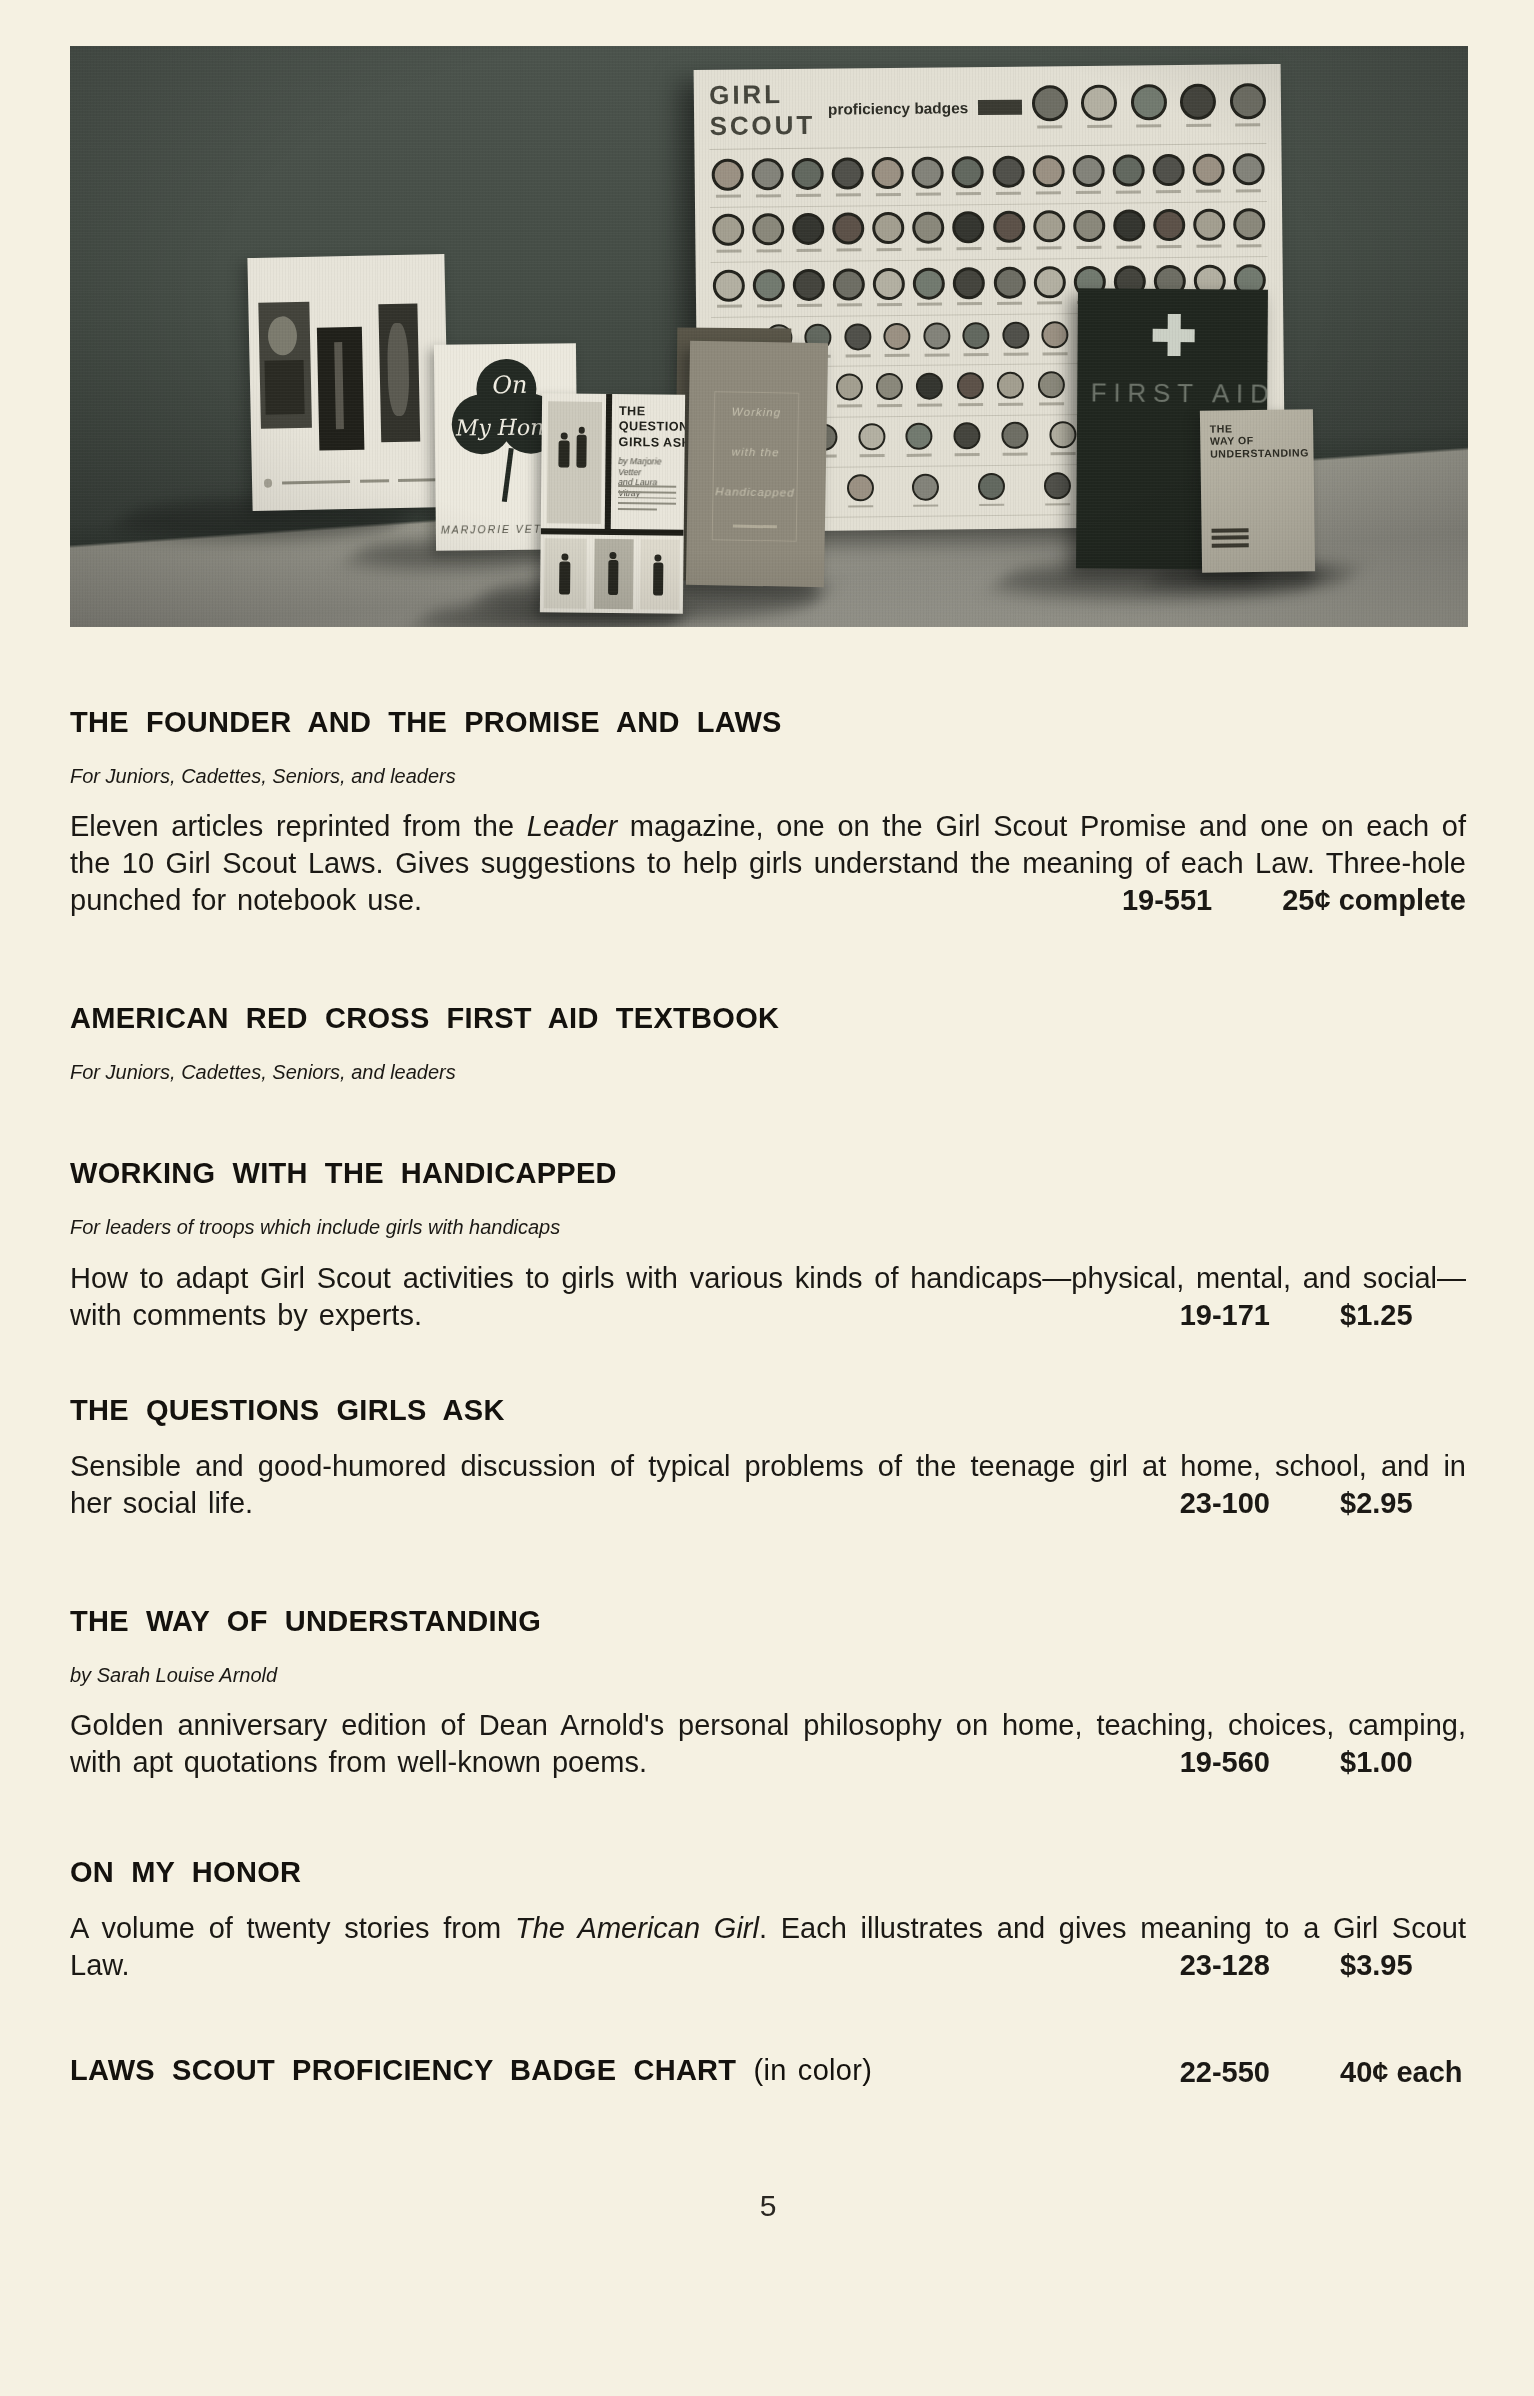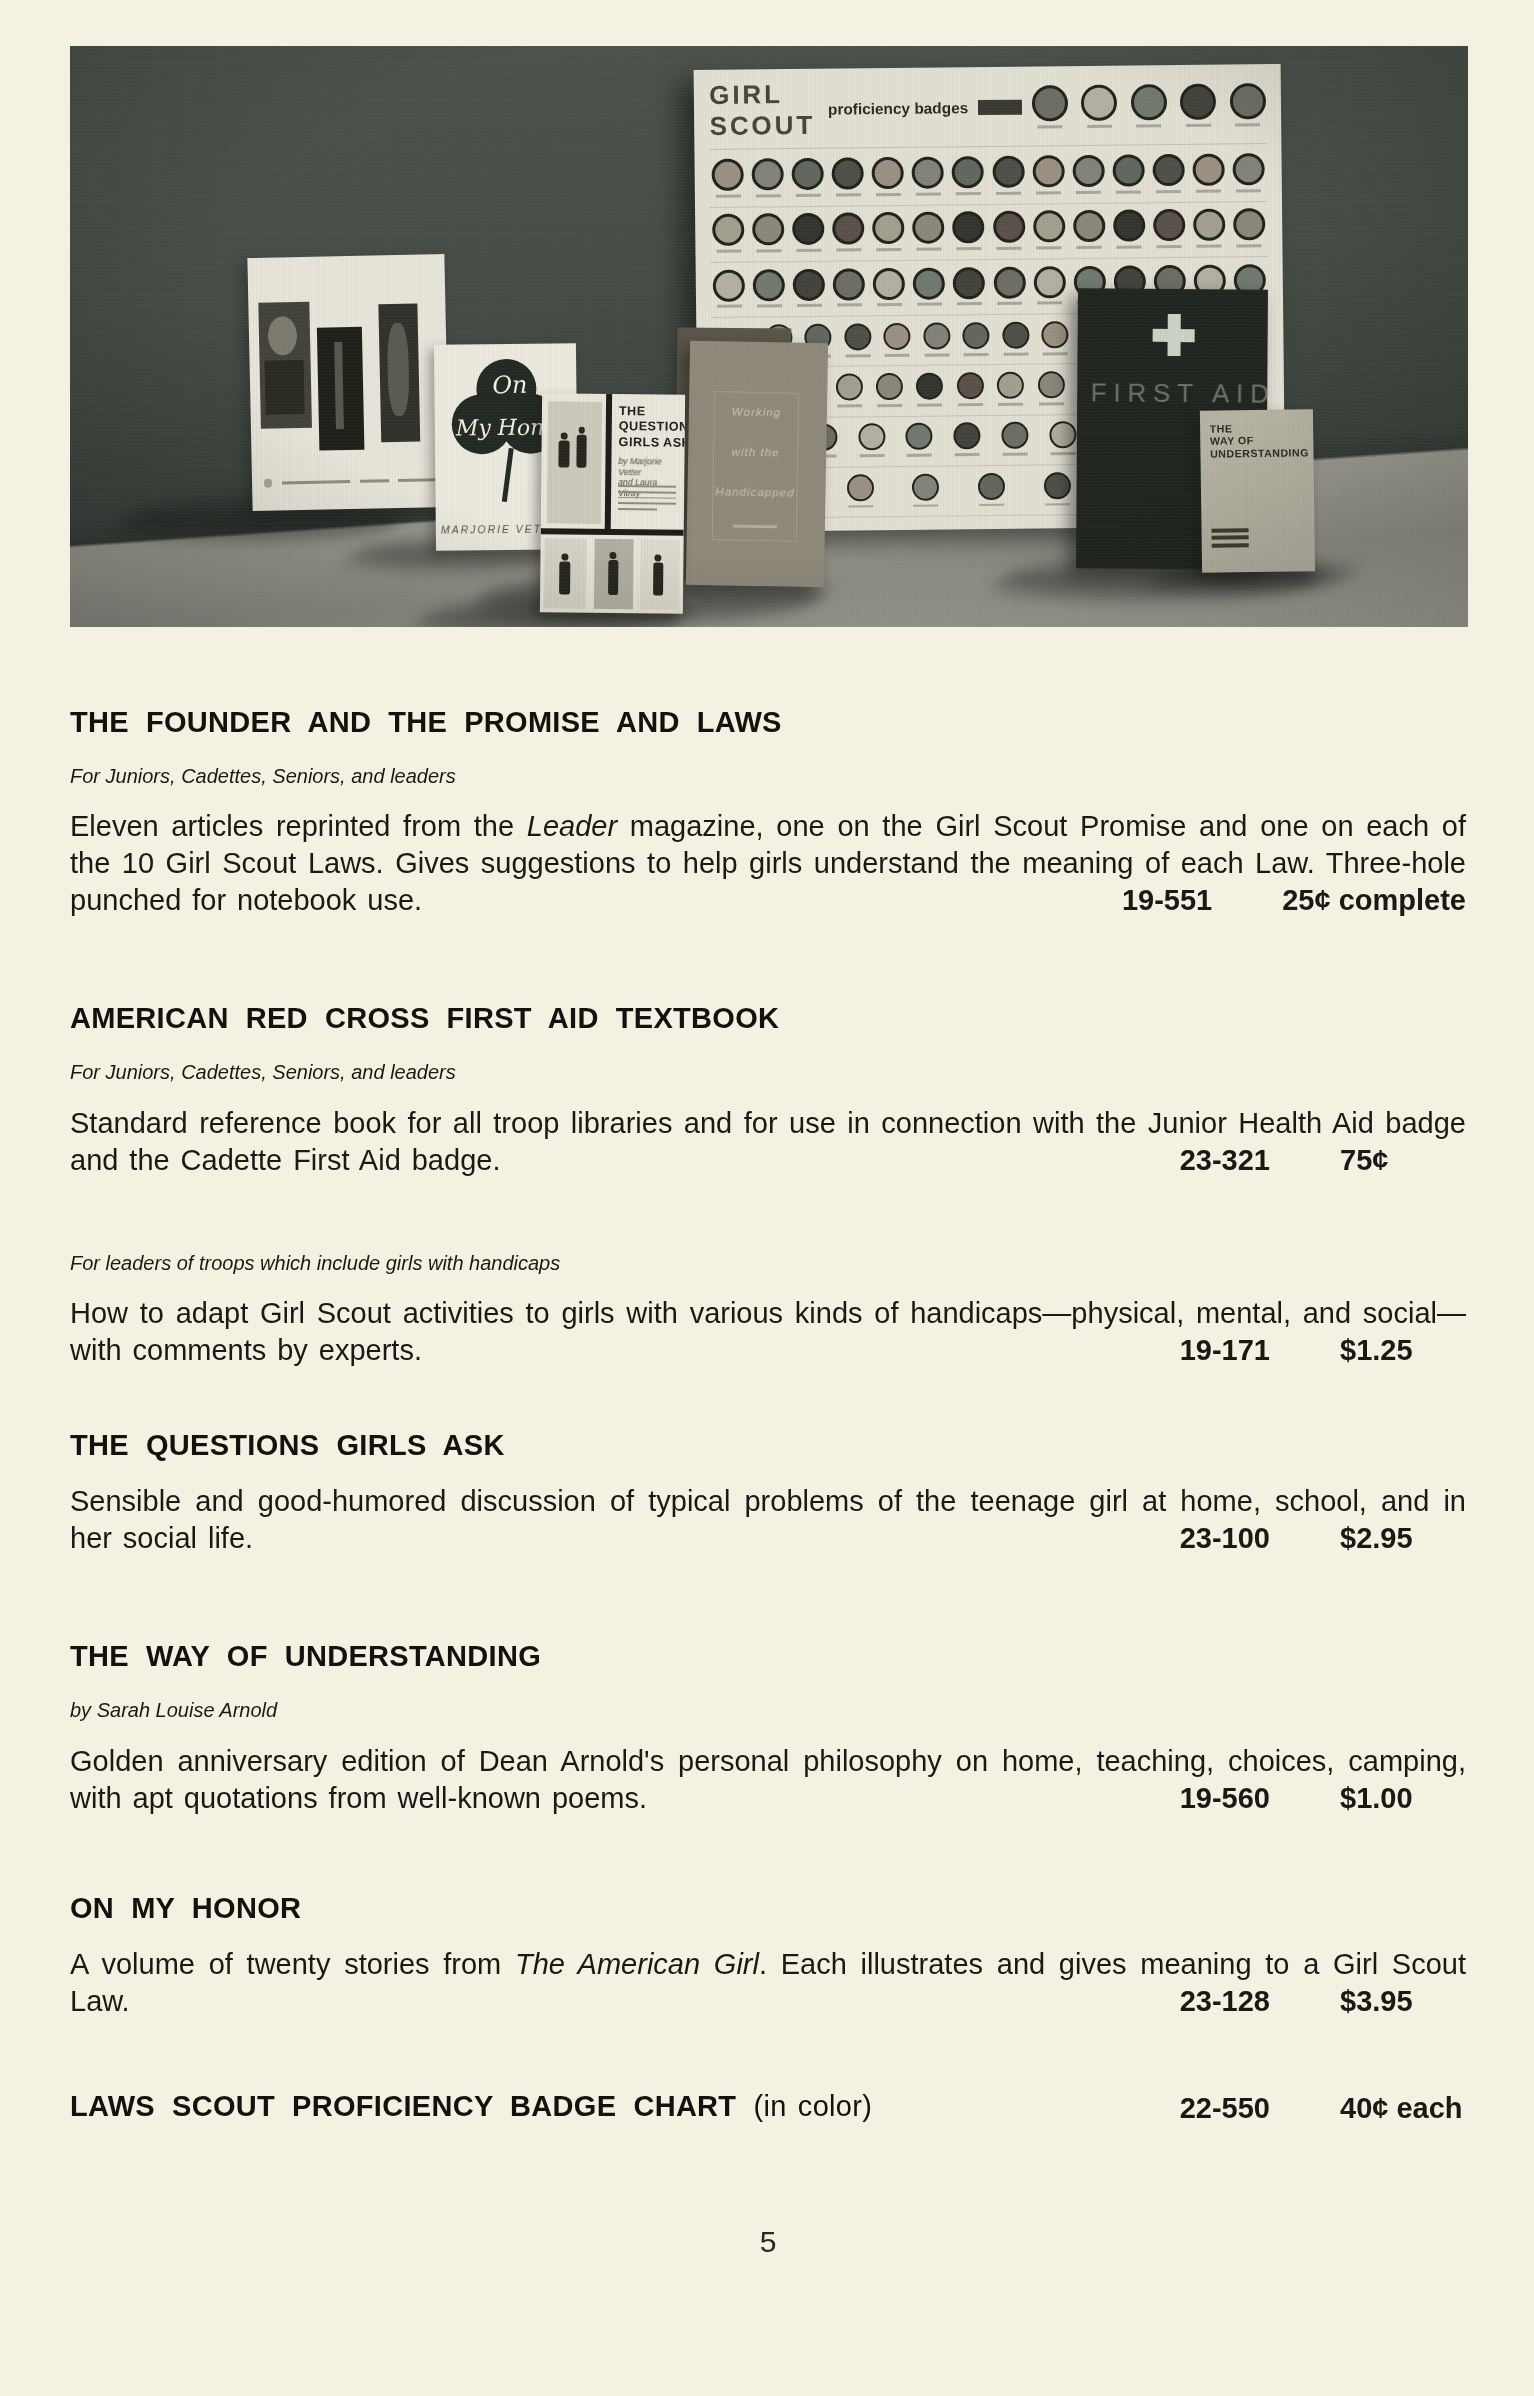--- a/index.html
+++ b/index.html
@@ -642,13 +642,6 @@
   <section class="entry s2">
     <h2>AMERICAN RED CROSS FIRST AID TEXTBOOK</h2>
     <p class="sub">For Juniors, Cadettes, Seniors, and leaders</p>
-    <div class="bodywrap">
-      <p class="body"><span>Standard reference book for all troop libraries and for use in connection with the Junior Health Aid badge and the Cadette First Aid badge.</span></p>
-      <div class="pricing">
-        <span class="item">23-321</span>
-        <span class="price">75¢</span>
-      </div>
-    </div>
   </section>
 
   <section class="entry s3">

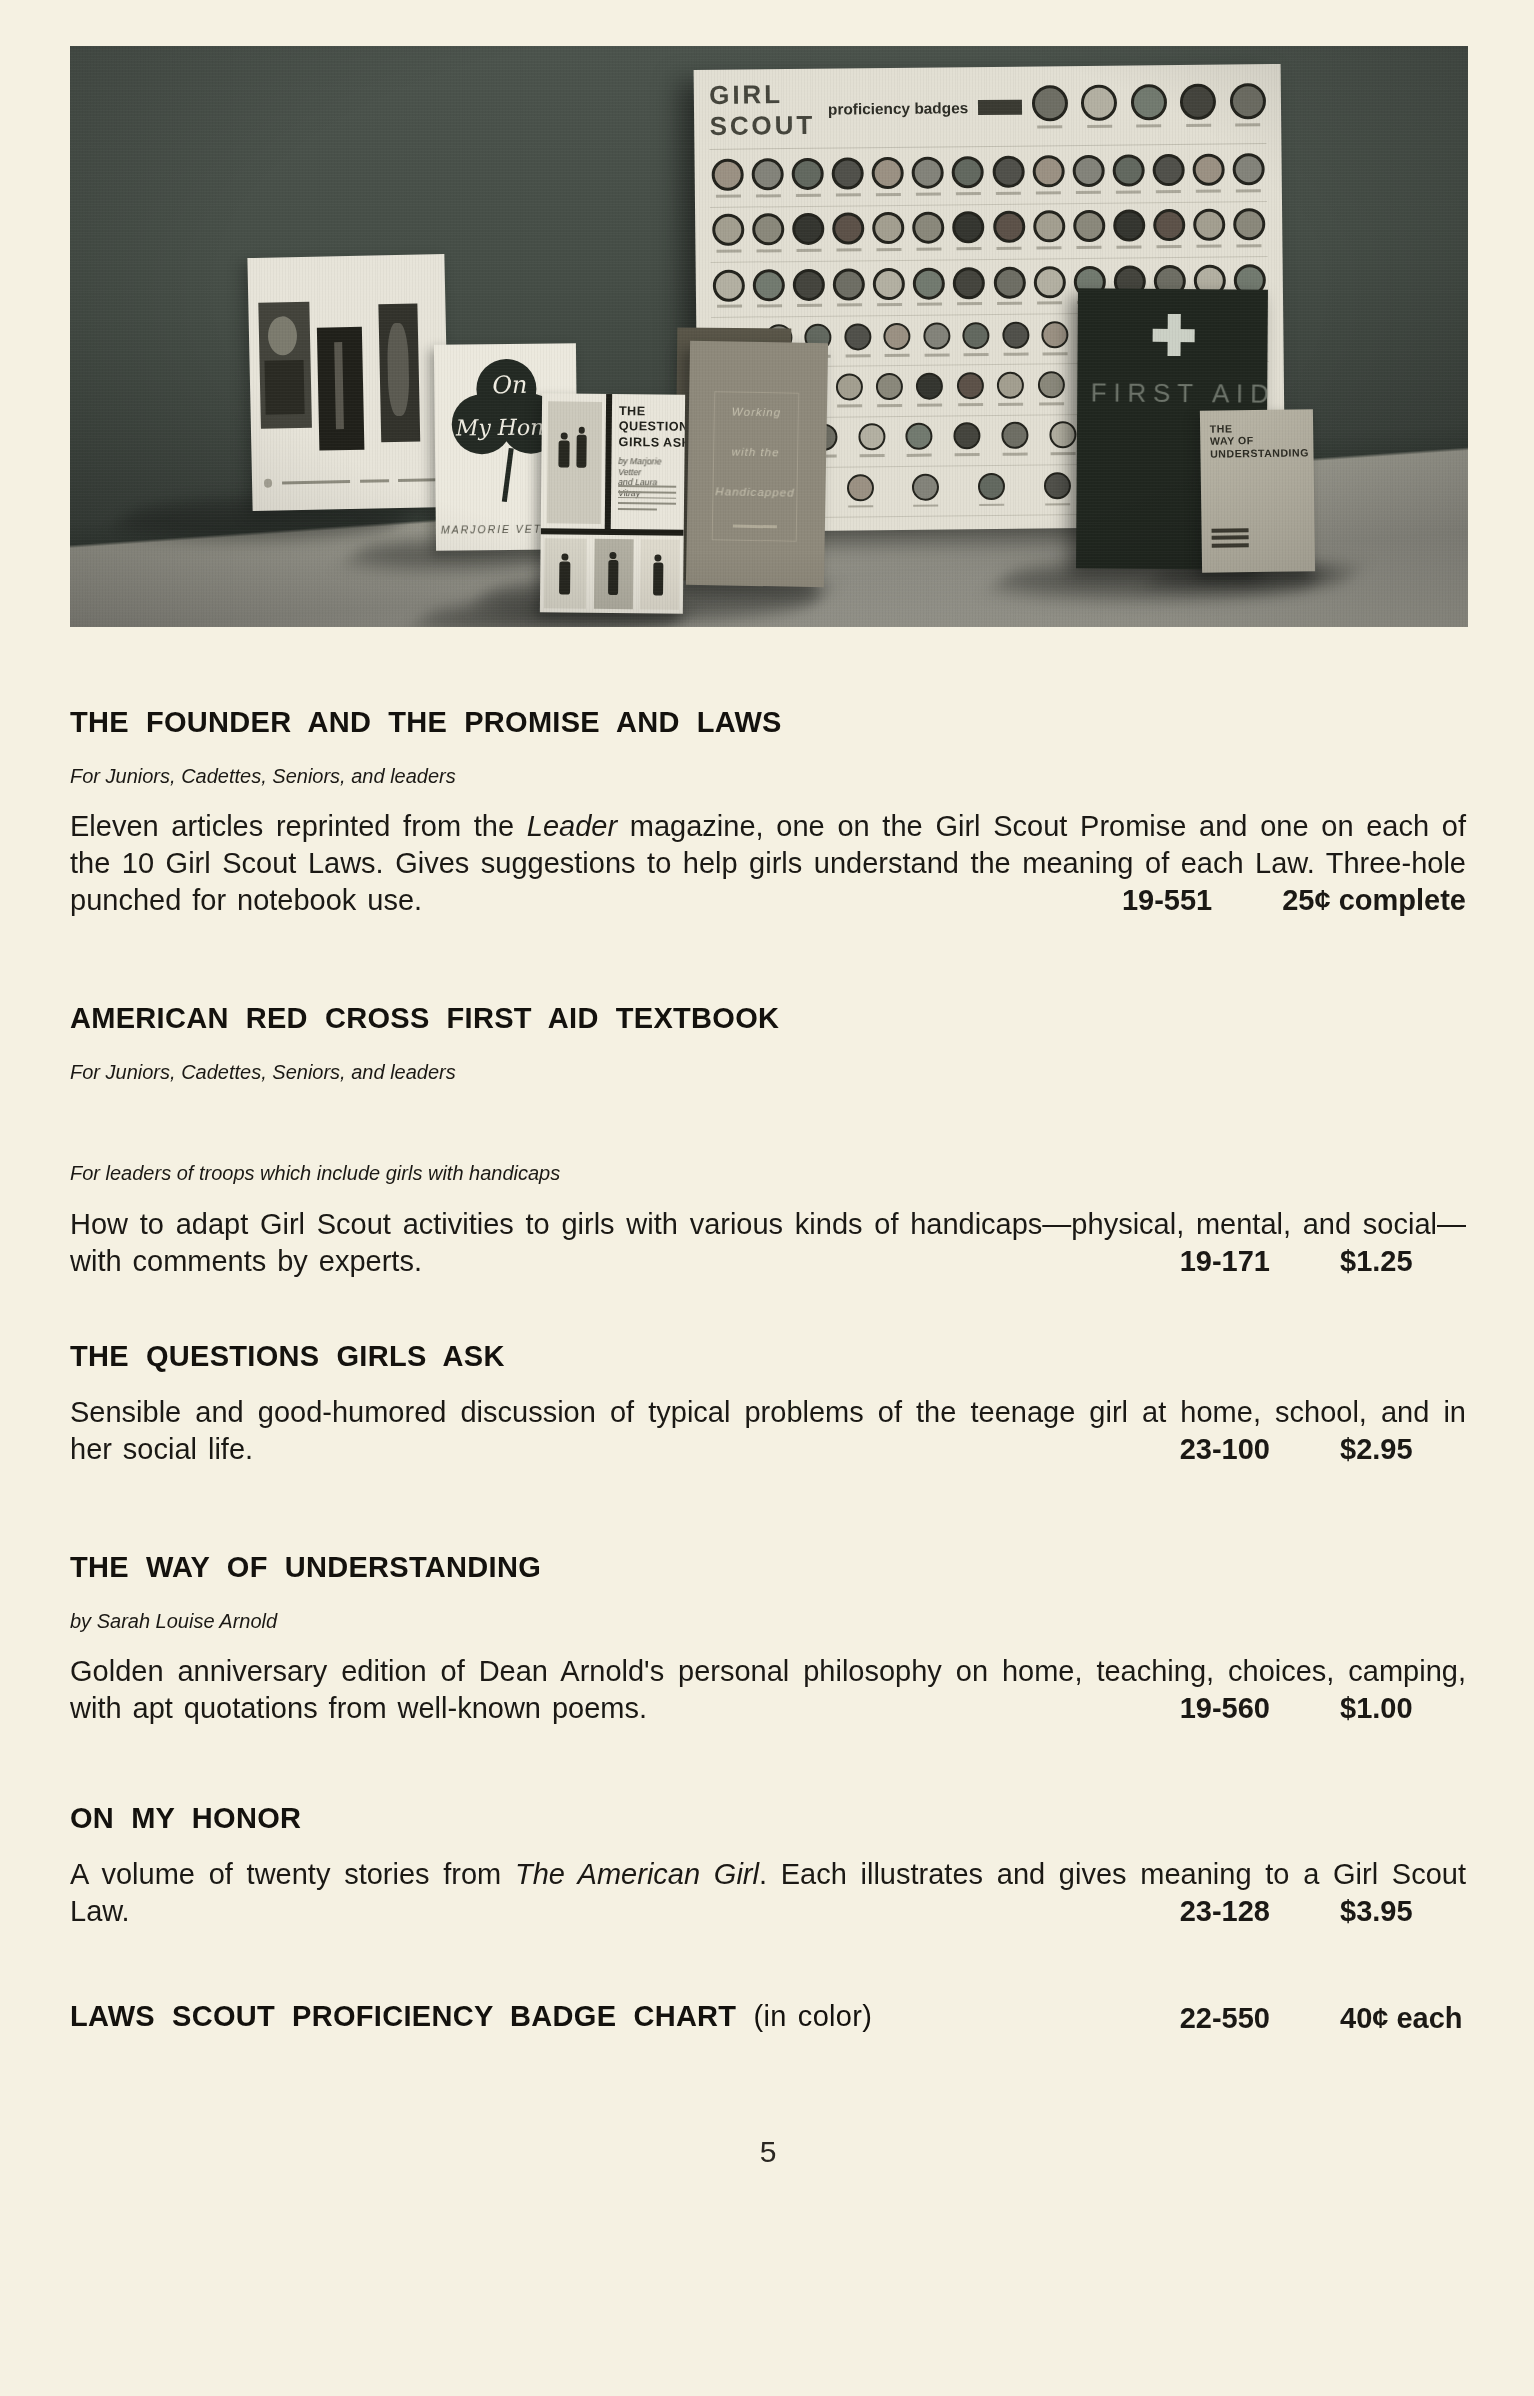--- a/index.html
+++ b/index.html
@@ -645,6 +645,7 @@
   </section>
 
   <section class="entry s3">
+    <h2>WORKING WITH THE HANDICAPPED</h2>
     <p class="sub">For leaders of troops which include girls with handicaps</p>
     <div class="bodywrap">
       <p class="body"><span>How to adapt Girl Scout activities to girls with various kinds of handicaps—physical, mental, and social—with comments by experts.</span></p>

